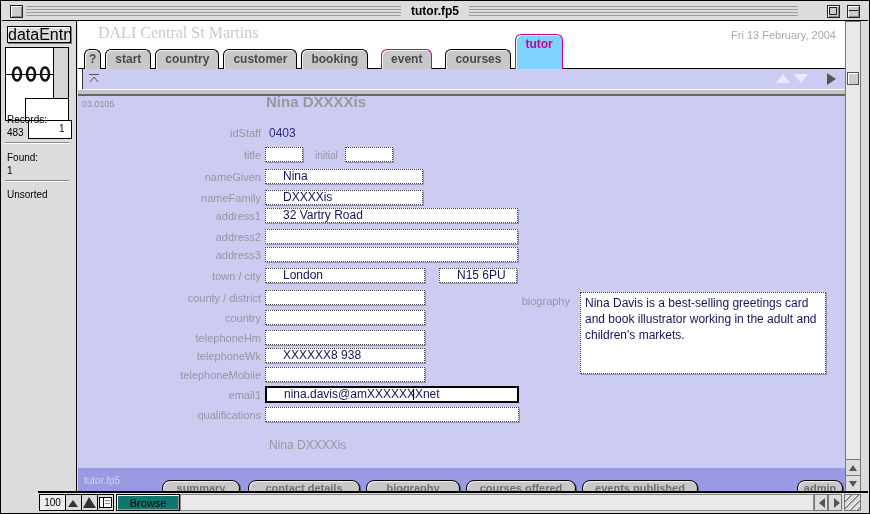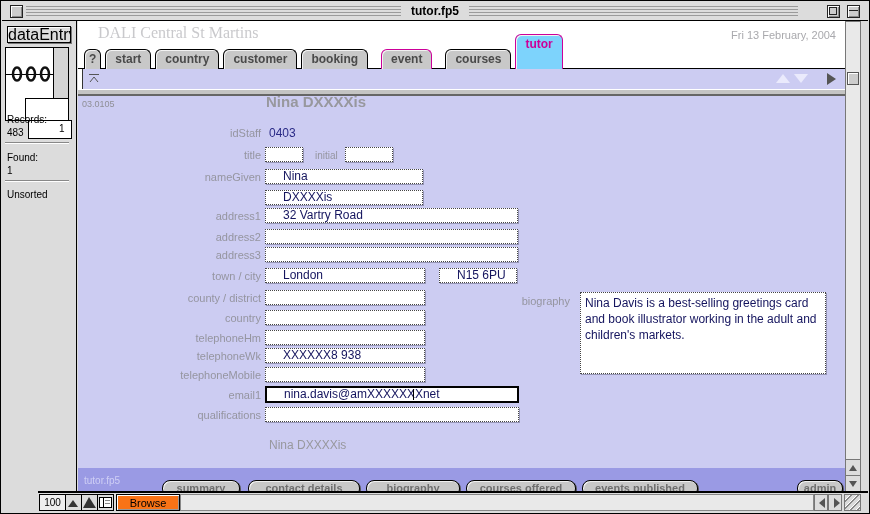--- a/index.html
+++ b/index.html
@@ -176,6 +176,7 @@
     <div class="lbl" style="top:127px;">title</div>
     <div class="lbl-inline" style="left:237px; top:128px;">initial</div>
     <div class="lbl" style="top:149px;">nameGiven</div>
+    <div class="lbl" style="top:170px;">nameFamily</div>
     <div class="lbl" style="top:188px;">address1</div>
     <div class="lbl" style="top:209px;">address2</div>
     <div class="lbl" style="top:227px;">address3</div>

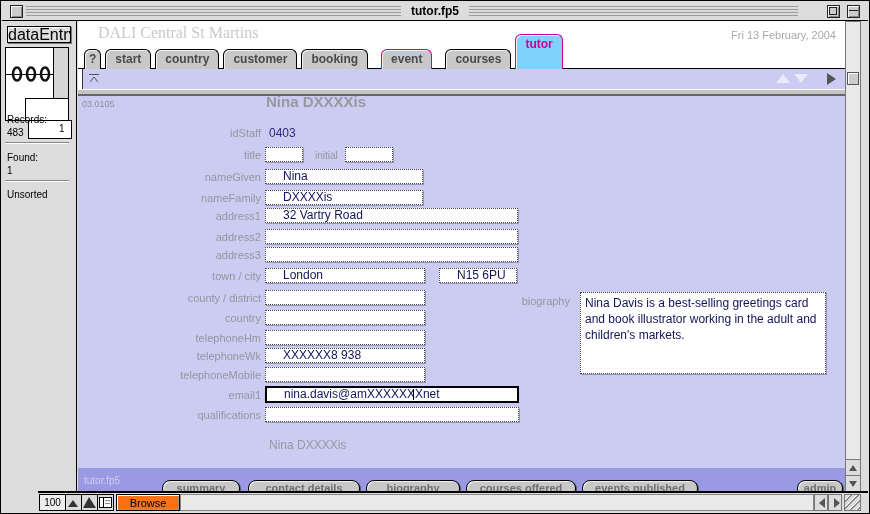--- a/index.html
+++ b/index.html
@@ -93,7 +93,7 @@
     font-size:10px; text-align:center; line-height:16px; color:#000; }
   .sb-icon { position:absolute; top:1px; height:17px; width:16px; background:#dcdcdc; border:1px solid #000; border-left:none; }
   .sb-zoomout { left:28px; } .sb-zoomin { left:44px; } .sb-toggle { left:60px; }
-  .mode-btn { position:absolute; left:78px; top:1px; width:64px; height:17px; background:#f97316; border:1px solid #000;
+  .mode-btn { position:absolute; left:78px; top:1px; width:64px; height:17px; background:#0f766e; border:1px solid #000;
     box-shadow:inset 1px 1px 0 #fff, inset -1px -1px 0 #999; font-size:11px; text-align:center; line-height:16px; color:#000; }
   .htrack { position:absolute; left:142px; right:54px; top:1px; height:17px; background:#e9e9e9; border:1px solid #888; }
   .hs-btn { position:absolute; top:1px; width:14px; height:17px; background:#ddd; border:1px solid #777; }

